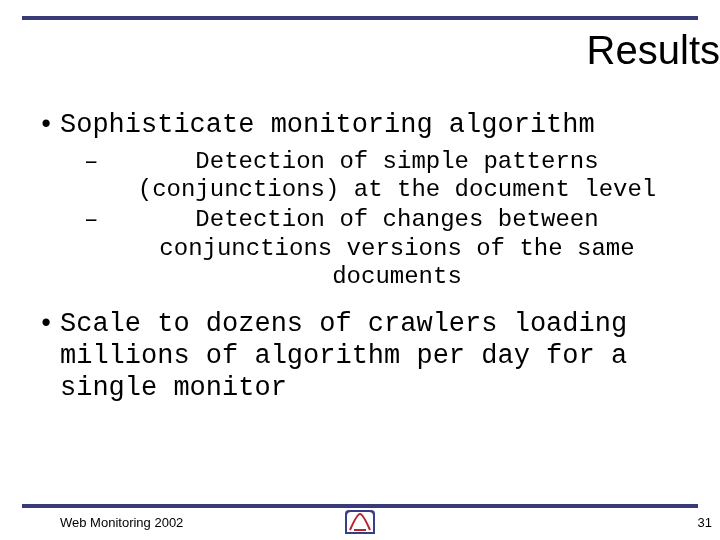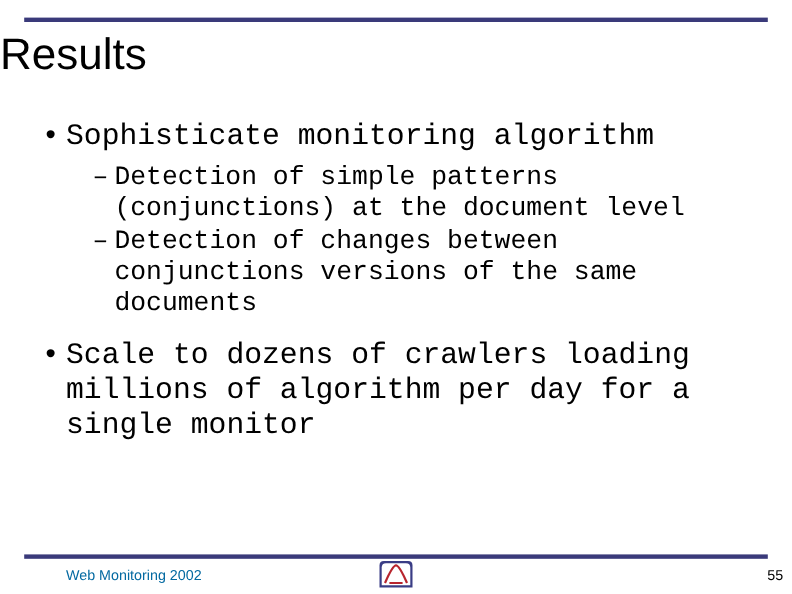--- a/index.html
+++ b/index.html
@@ -32,7 +32,7 @@
     top: 28px;
     left: 0;
     width: 720px;
-    text-align: left;
+    text-align: right;
     font-size: 40px;
     font-weight: 400;
   }

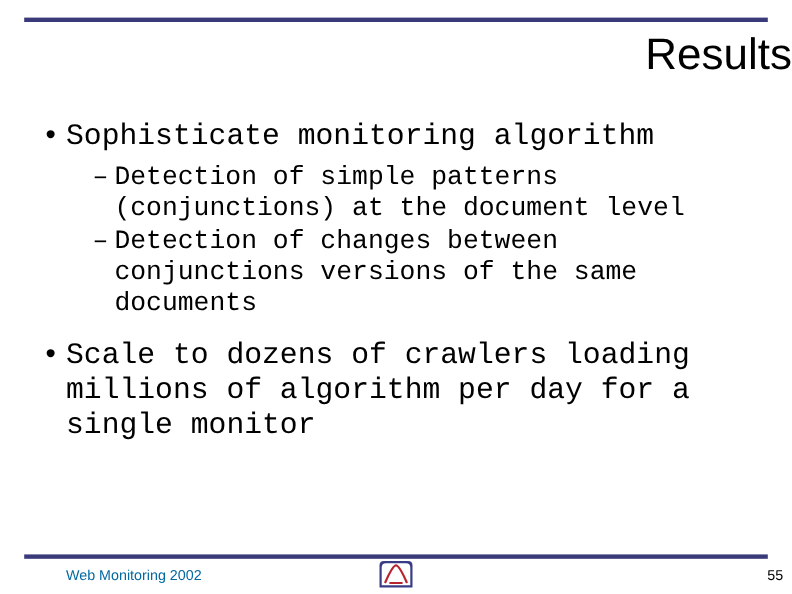--- a/index.html
+++ b/index.html
@@ -65,6 +65,7 @@
     position: relative;
     padding-left: 20px;
     margin: 0 0 2px 0;
+    text-align: center;
   }
   .b2::before {
     content: "–";

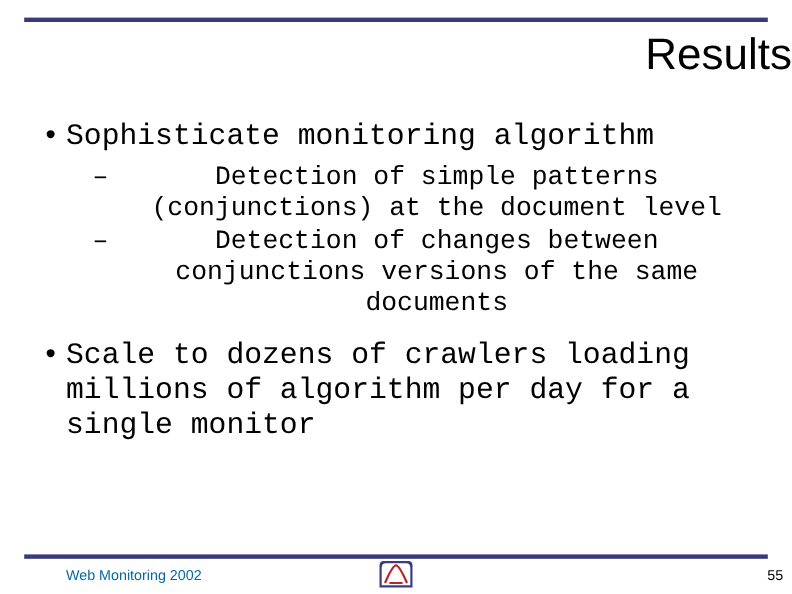--- a/index.html
+++ b/index.html
@@ -86,7 +86,7 @@
     bottom: 10px;
     left: 60px;
     font-size: 13px;
-    color: #0369a1;
+    color: #000000;
   }
   .footer-right {
     position: absolute;

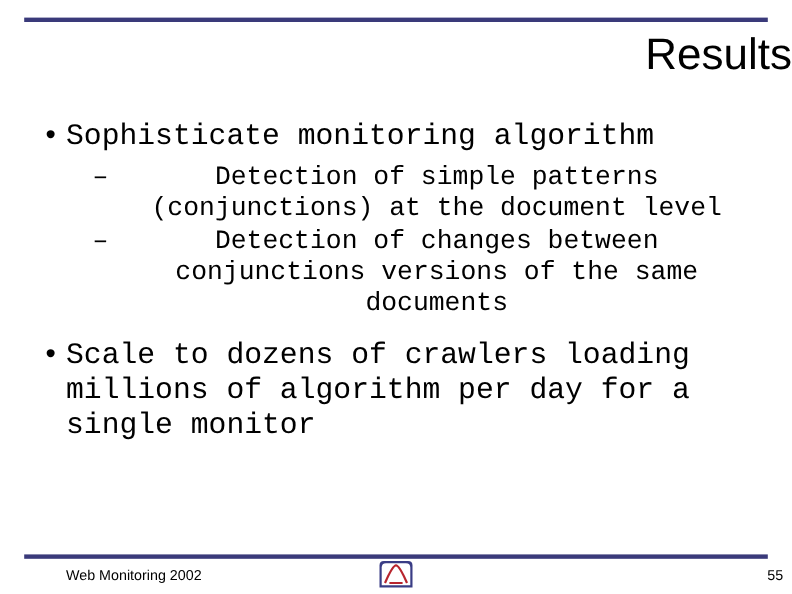--- a/index.html
+++ b/index.html
@@ -146,7 +146,7 @@
     </svg>
   </div>
 
-  <div class="footer-right">55</div>
+  <div class="footer-right">31</div>
 </div>
 
 </body></html>

